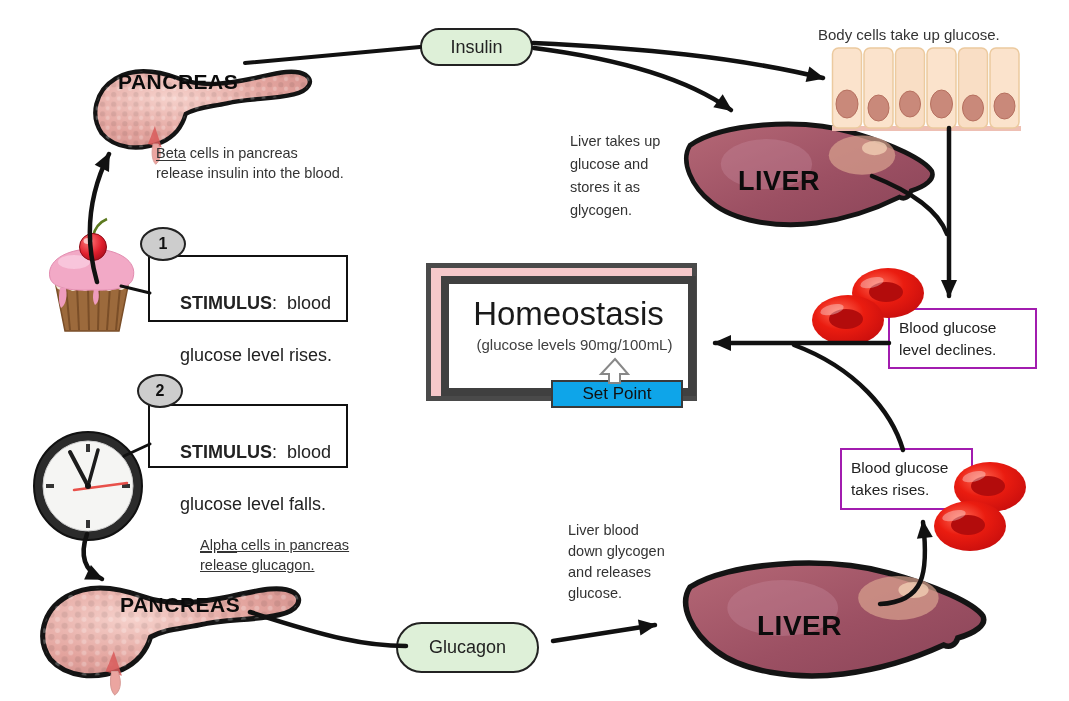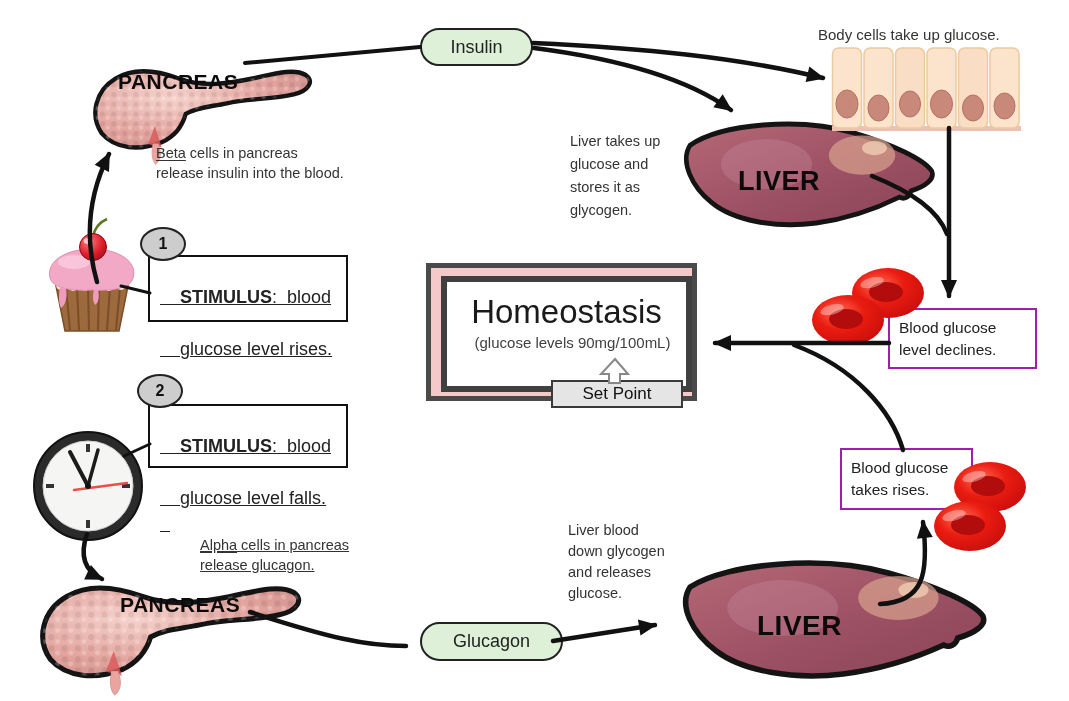--- a/index.html
+++ b/index.html
@@ -13,7 +13,7 @@
            font-size:18px;color:#222;z-index:3;box-sizing:border-box;}
   
   .stim-box{background:#fff;border:2.5px solid #111;box-sizing:border-box;
-            font-size:18px;line-height:26px;padding:1px 10px;z-index:2;white-space:pre;text-decoration:underline;}
+            font-size:18px;line-height:26px;padding:7px 10px;z-index:2;white-space:pre;}
   .status-box{background:#fff;border:2px solid #a21caf;box-sizing:border-box;
               font-size:15.5px;line-height:22px;padding:7px 9px;z-index:2;}
   .badge{background:#cdcdcd;border:2.5px solid #222;border-radius:50%;

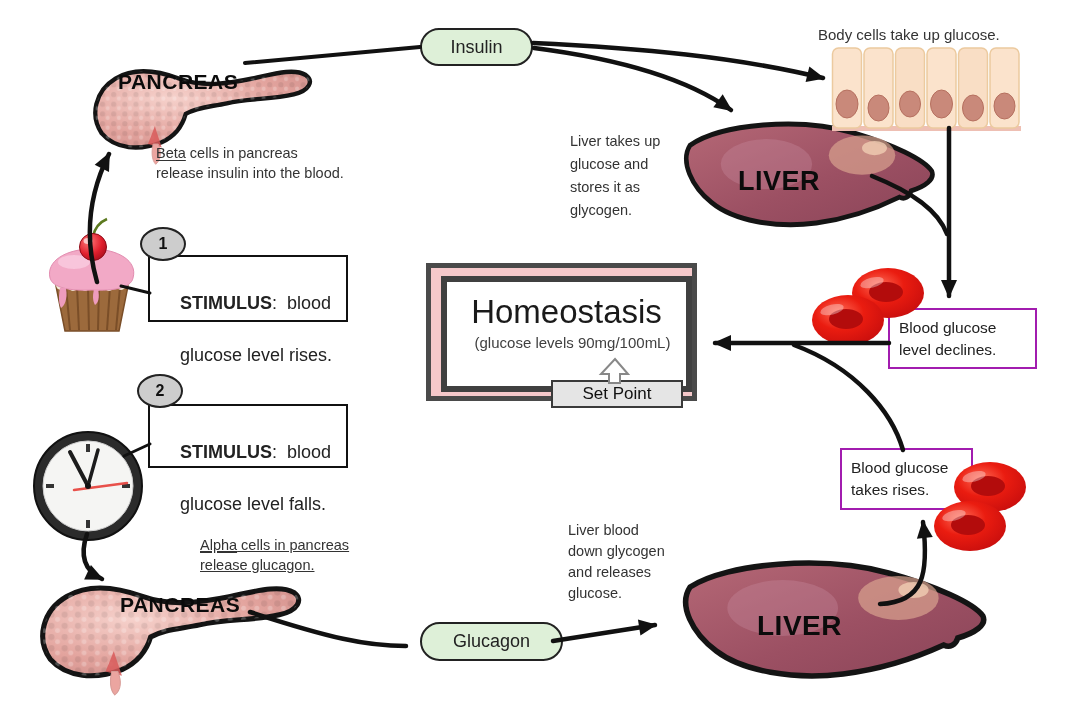--- a/index.html
+++ b/index.html
@@ -27,7 +27,7 @@
   .homeo-outer{left:426px;top:263px;width:271px;height:138px;background:#f5c8ca;
                border:5px solid #4a4a4a;box-sizing:border-box;z-index:2;}
   .homeo-inner{position:absolute;left:10px;top:8px;width:239px;height:104px;
-               background:#fff;border:6px solid #404040;text-align:center;}
+               background:#fff;border:8px solid #404040;text-align:center;}
   .homeo-title{font-size:33px;color:#1a1a1a;margin-top:11px;}
   .homeo-sub{font-size:15px;color:#404040;margin-top:3px;margin-left:12px;}
   .set-point{position:absolute;left:120px;top:112px;width:128px;height:24px;

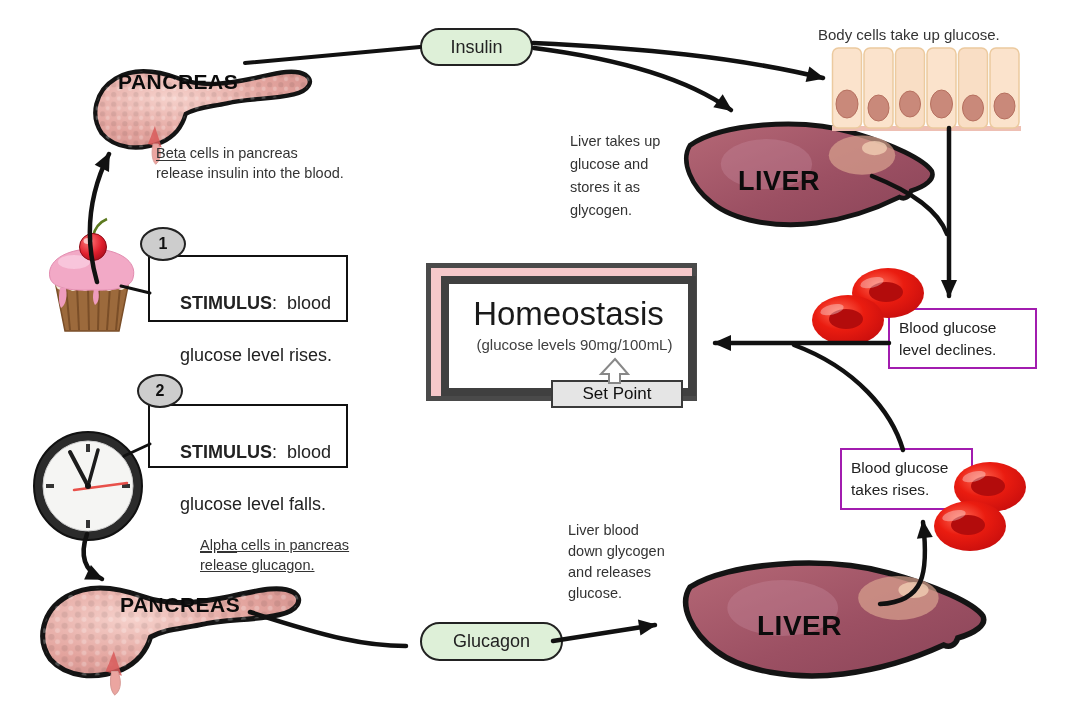--- a/index.html
+++ b/index.html
@@ -31,7 +31,7 @@
   .homeo-title{font-size:33px;color:#1a1a1a;margin-top:11px;}
   .homeo-sub{font-size:15px;color:#404040;margin-top:3px;margin-left:12px;}
   .set-point{position:absolute;left:120px;top:112px;width:128px;height:24px;
-             background:#e5e5e5;border:2px solid #3a3a3a;display:flex;align-items:center;
+             background:#0ea5e9;border:2px solid #3a3a3a;display:flex;align-items:center;
              justify-content:center;font-size:17px;color:#111;z-index:5;box-sizing:content-box;}
   .layer-organ{z-index:1;} .layer-cells{z-index:2;} .layer-rbc{z-index:5;}
   .arrow-layer{position:absolute;left:0;top:0;z-index:6;pointer-events:none;}

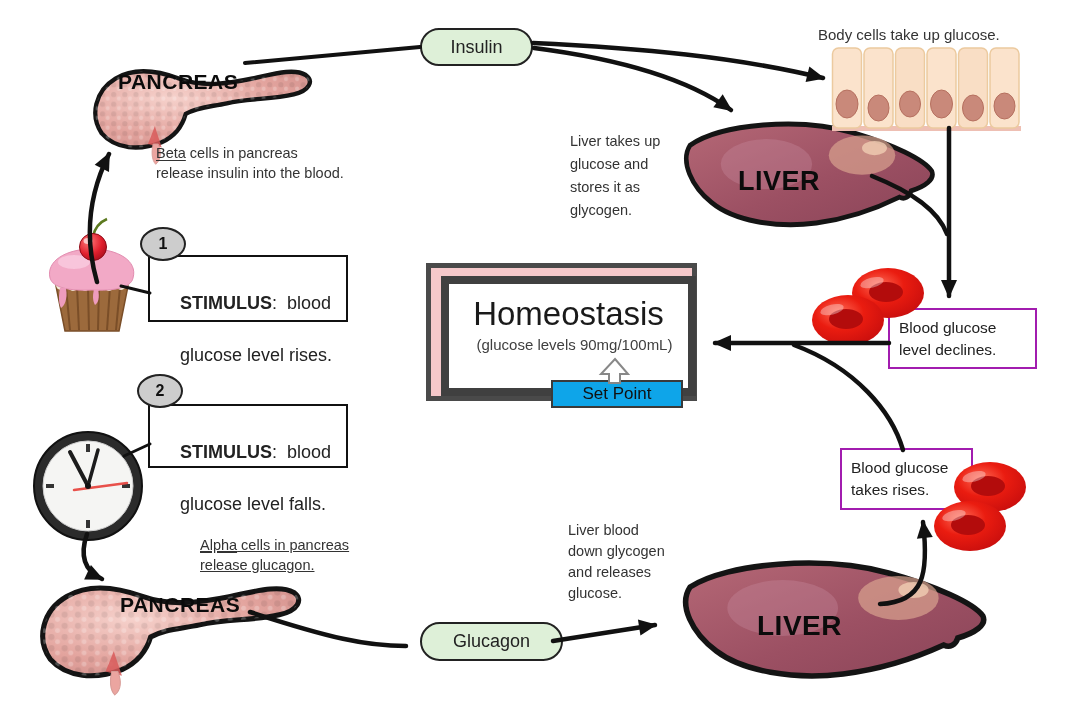--- a/index.html
+++ b/index.html
@@ -203,7 +203,7 @@
   </svg>
 
   <div class="abs capsule" style="left:420px;top:28px;width:113px;height:38px;">Insulin</div>
-  <div class="abs capsule" style="left:420px;top:622px;width:143px;height:39px;">Glucagon</div>
+  <div class="abs capsule" style="left:396px;top:622px;width:143px;height:51px;">Glucagon</div>
 
   <div class="abs stim-box" style="left:148px;top:255px;width:200px;height:67px;">
     <b>STIMULUS</b><span>:  blood</span><br>

